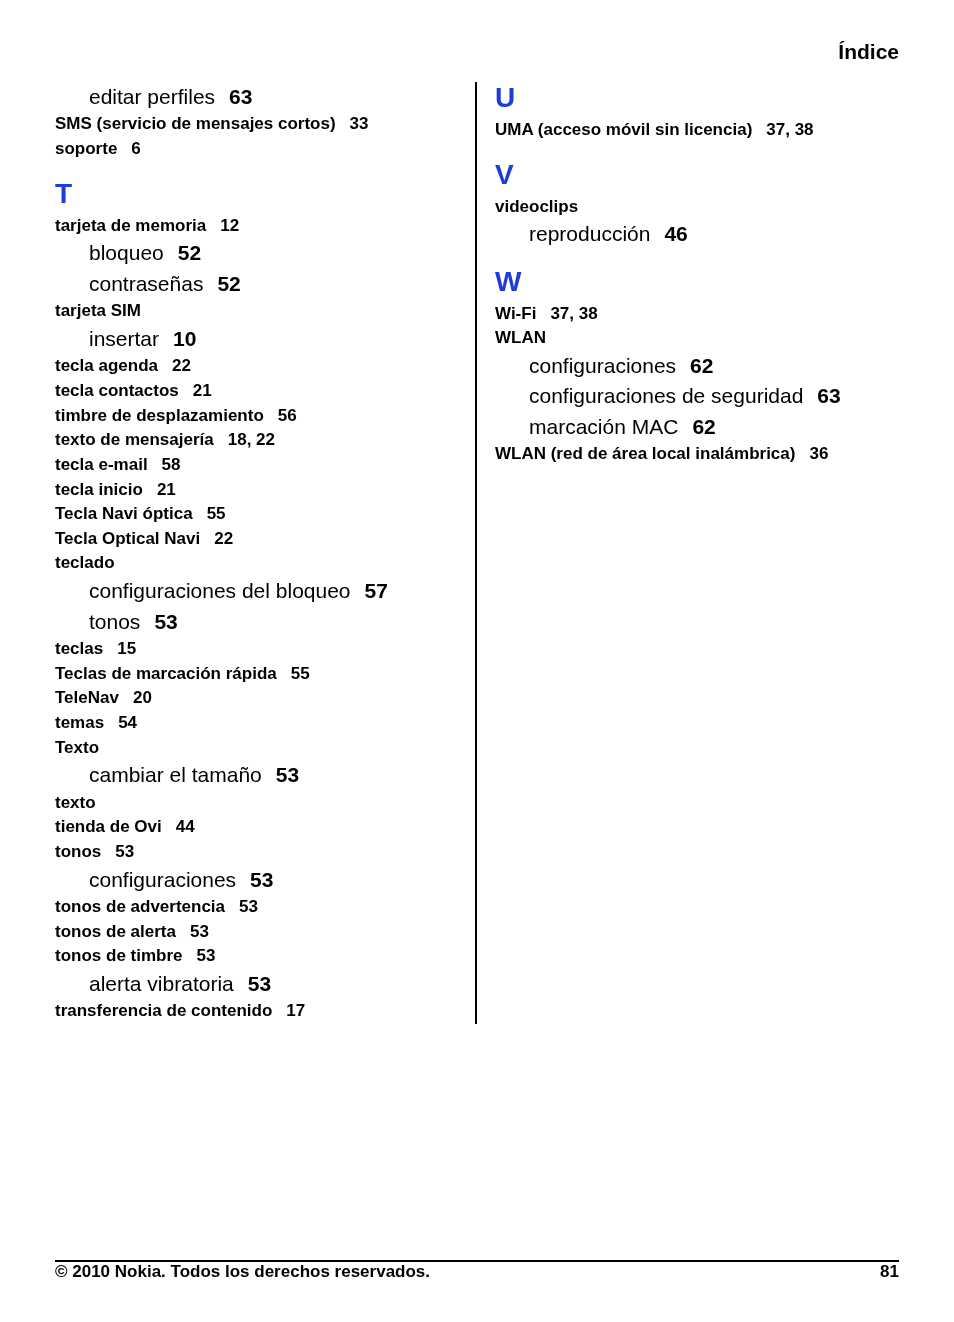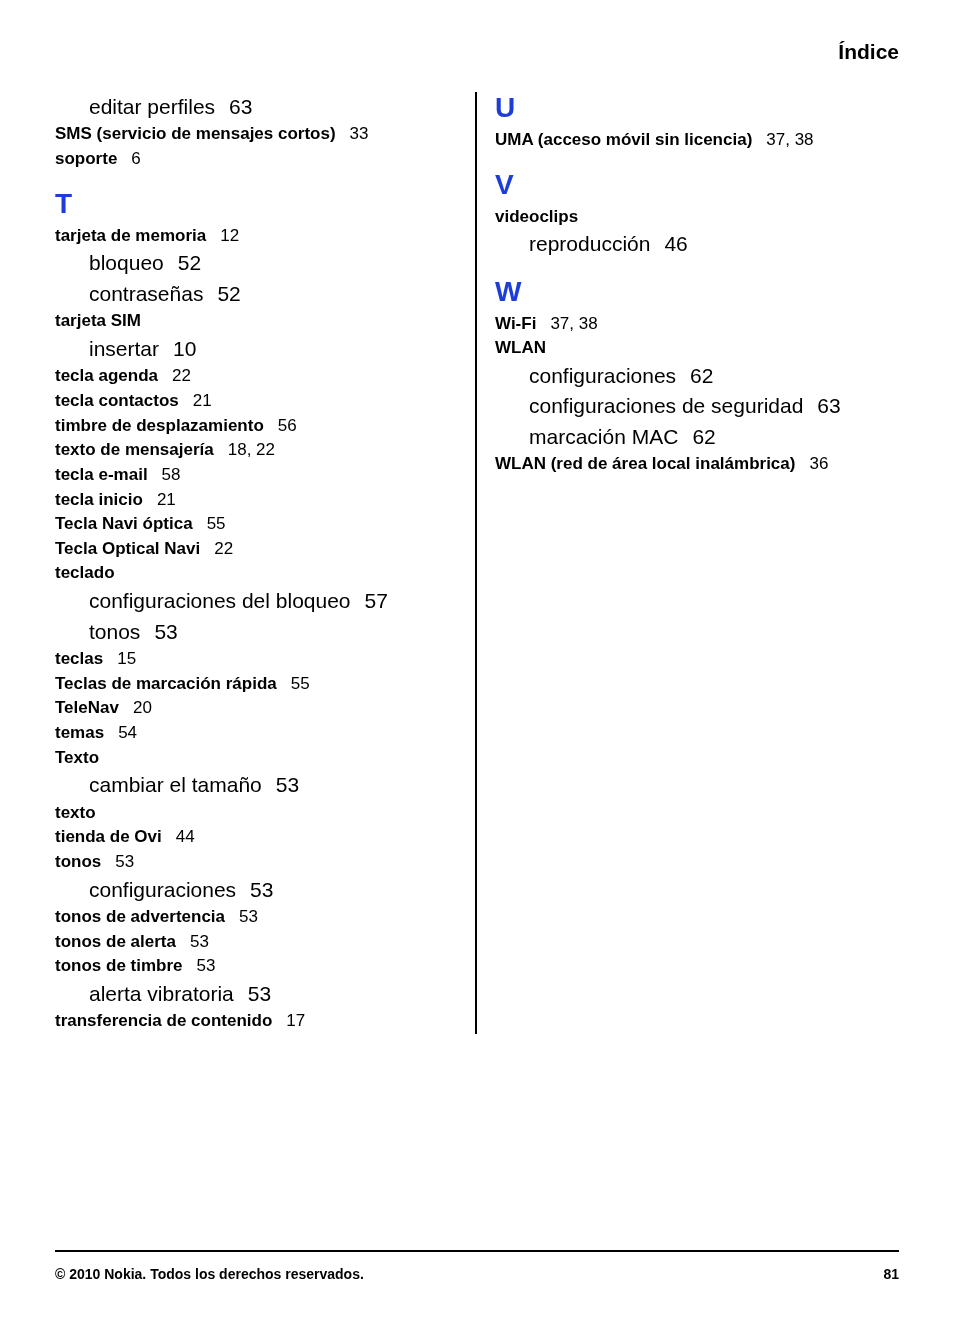--- a/index.html
+++ b/index.html
@@ -20,7 +20,7 @@
     text-align: right;
     font-weight: bold;
     font-size: 21px;
-    margin-bottom: 28px;
+    margin-bottom: 18px;
   }
   .columns {
     display: flex;

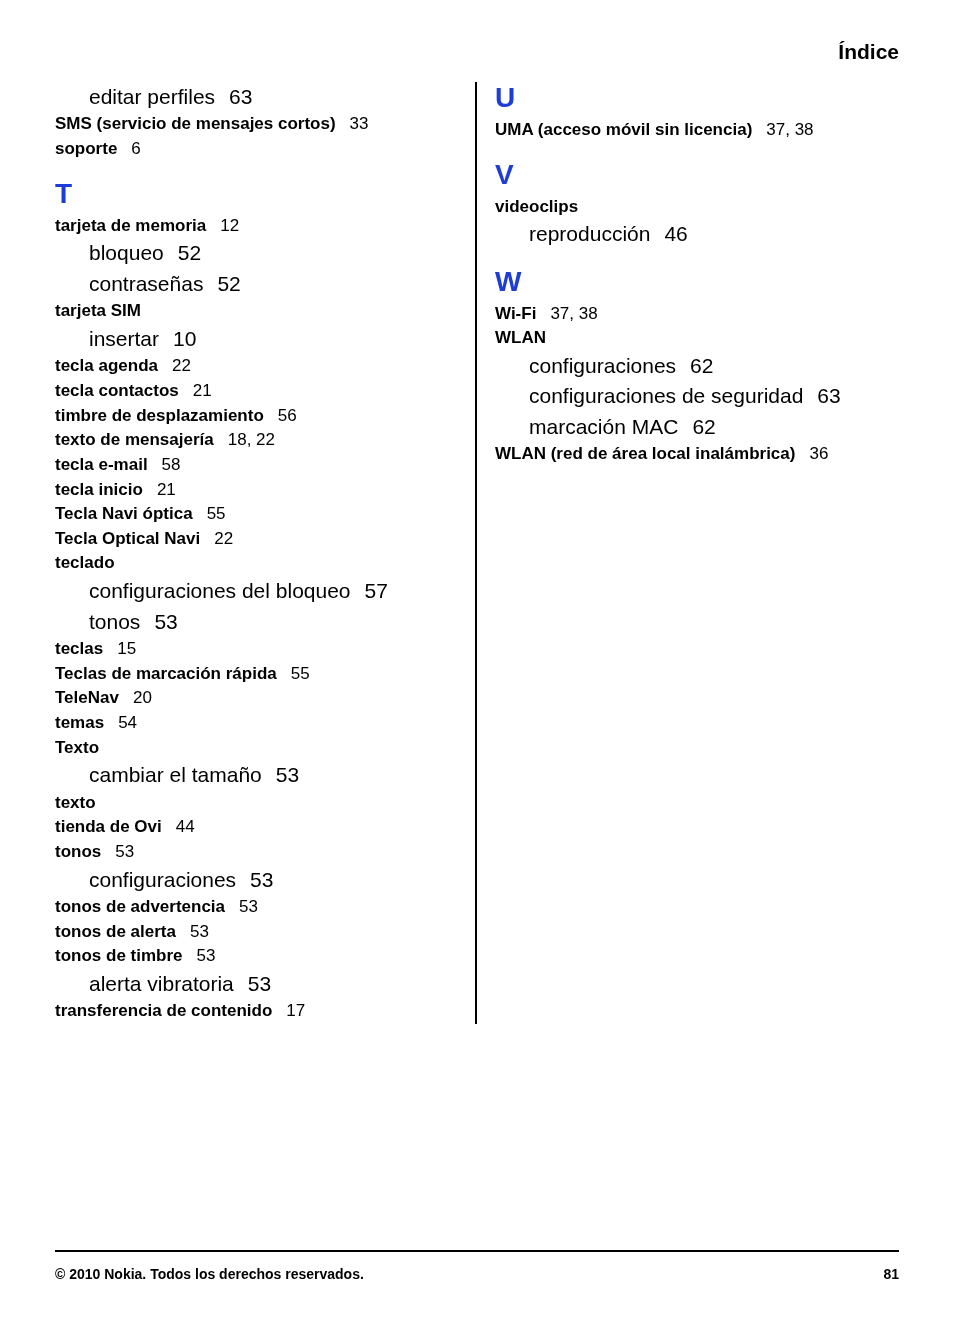--- a/index.html
+++ b/index.html
@@ -59,7 +59,7 @@
     padding-left: 34px;
   }
   .pgnum {
-    font-weight: normal;
+    font-weight: bold;
   }
   .entry .label, .sub .label {
     margin-right: 14px;

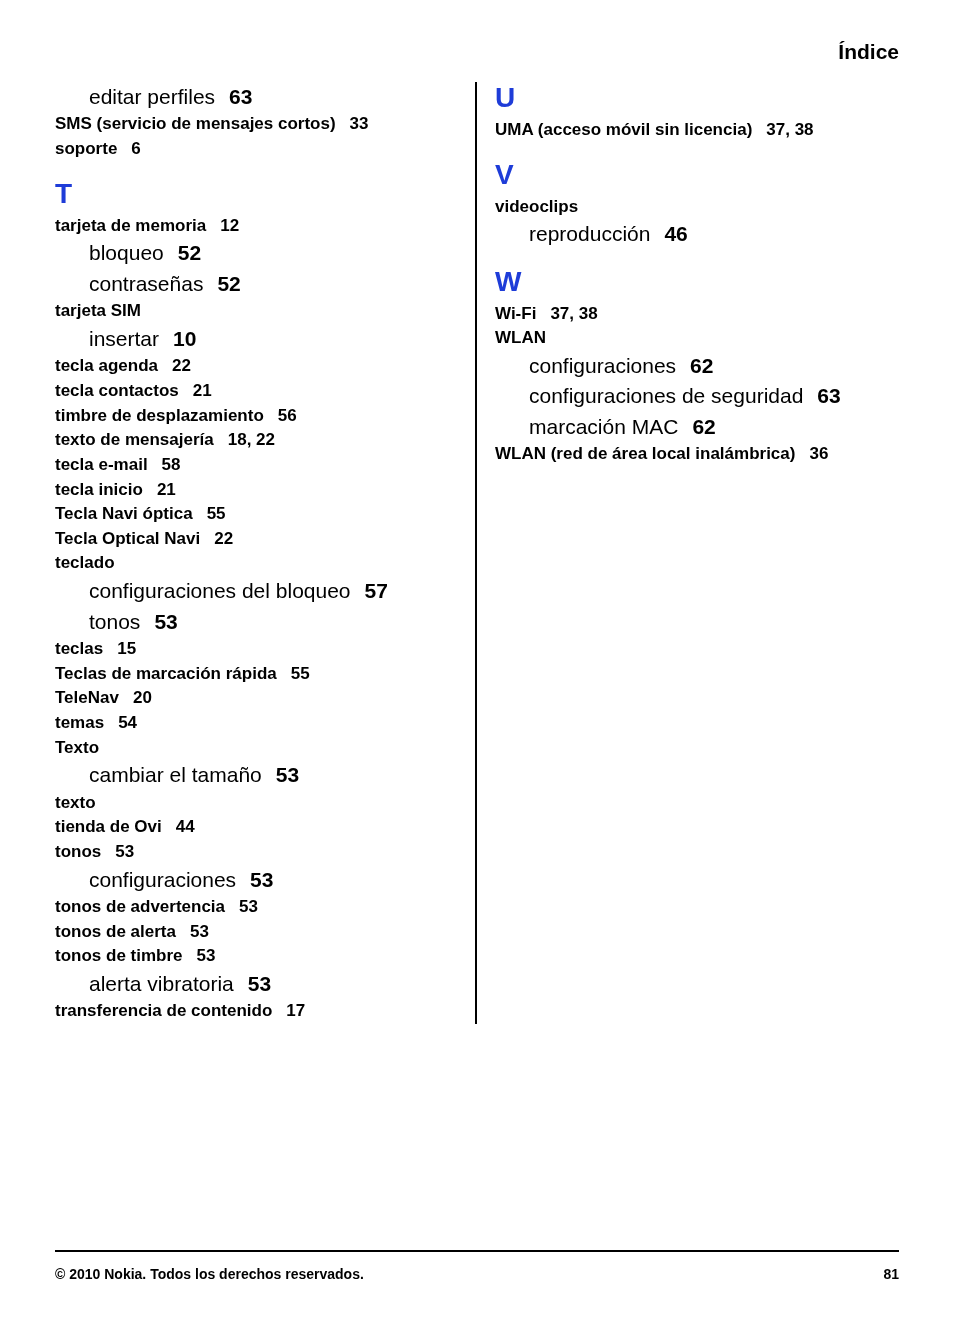--- a/index.html
+++ b/index.html
@@ -70,11 +70,10 @@
     left: 55px;
     right: 55px;
     border-top: 2px solid #000;
-    padding-top: 14px;
     display: flex;
     justify-content: space-between;
     font-weight: bold;
-    font-size: 14px;
+    font-size: 17px;
   }
 </style>
 </head>

